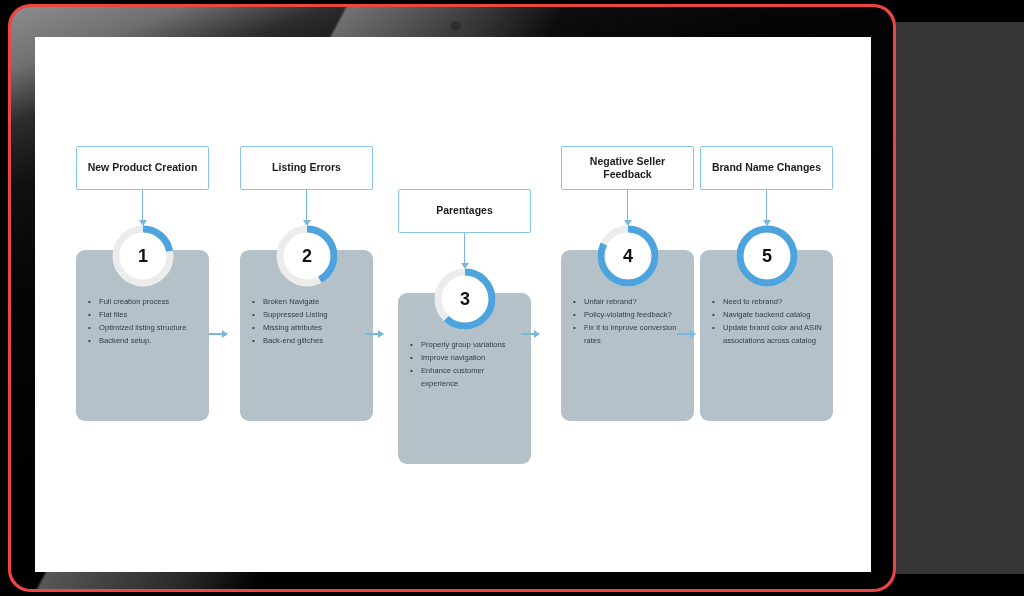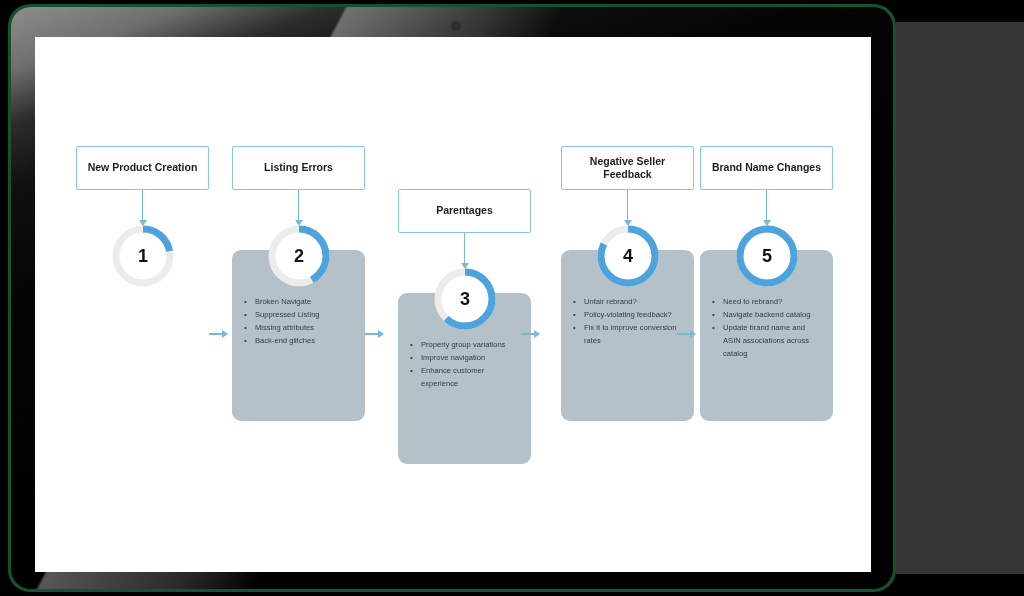--- a/index.html
+++ b/index.html
@@ -21,7 +21,7 @@
   .device{
     position:absolute; left:8px; top:4px; width:888px; height:588px;
     border-radius:22px;
-    background:#14532d;
+    background:#ef4444;
     overflow:hidden;
   }
   .device-bezel{

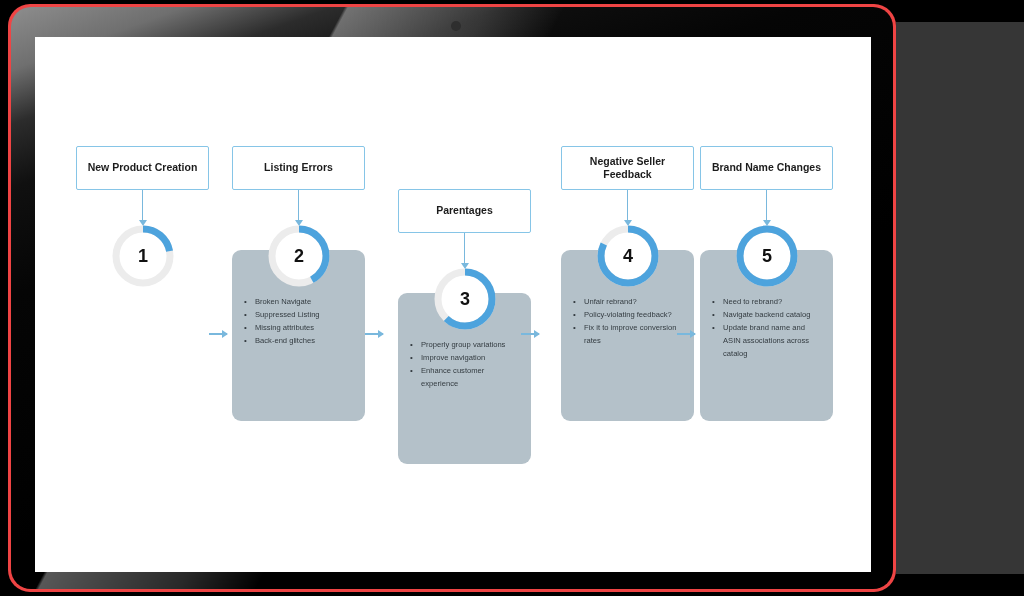--- a/index.html
+++ b/index.html
@@ -132,7 +132,7 @@
             </div>
           </div>
           <div class="arrow" style="left: 174px; width: 18px;"></div>
-          <div class="col" style="left: 197px;">
+          <div class="col" style="left: 205px;">
             <div class="title-box">Listing Errors</div>
             <div class="stem"></div>
             <div class="stem-head"></div>

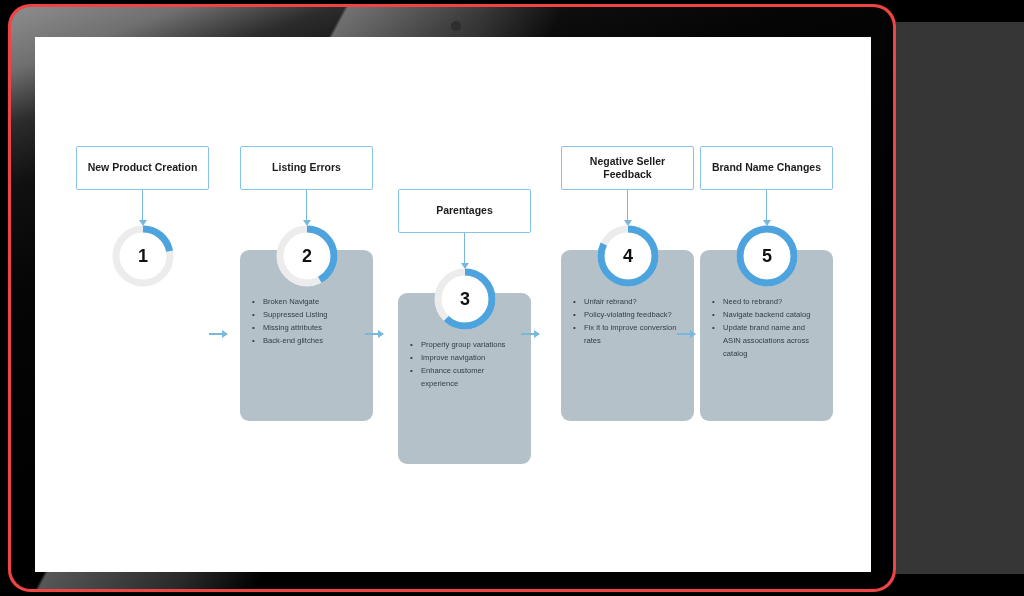--- a/index.html
+++ b/index.html
@@ -122,6 +122,14 @@
             <div class="title-box">New Product Creation</div>
             <div class="stem"></div>
             <div class="stem-head"></div>
+            <div class="card">
+              <ul class="bullets">
+                <li>Full creation process</li>
+                <li>Flat files</li>
+                <li>Optimized listing structure</li>
+                <li>Backend setup.</li>
+              </ul>
+            </div>
             <div class="ring-wrap">
               <svg viewBox="0 0 70 70">
                 <circle cx="35" cy="35" r="29.5" fill="#ffffff"></circle>

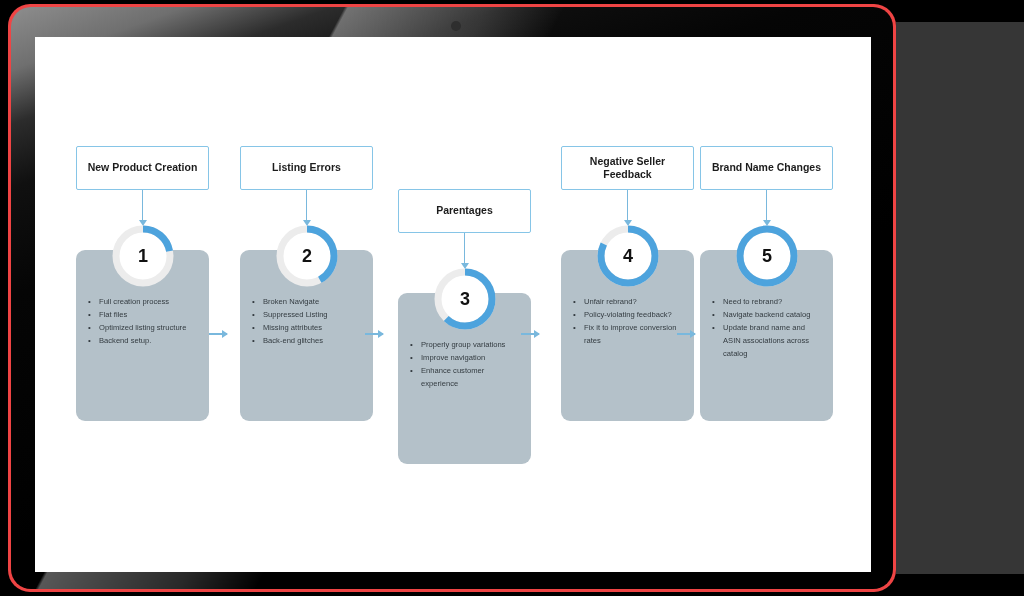--- a/index.html
+++ b/index.html
@@ -212,7 +212,7 @@
               <ul class="bullets">
                 <li>Need to rebrand?</li>
                 <li>Navigate backend catalog</li>
-                <li>Update brand name and ASIN associations across catalog</li>
+                <li>Update brand color and ASIN associations across catalog</li>
               </ul>
             </div>
             <div class="ring-wrap">

